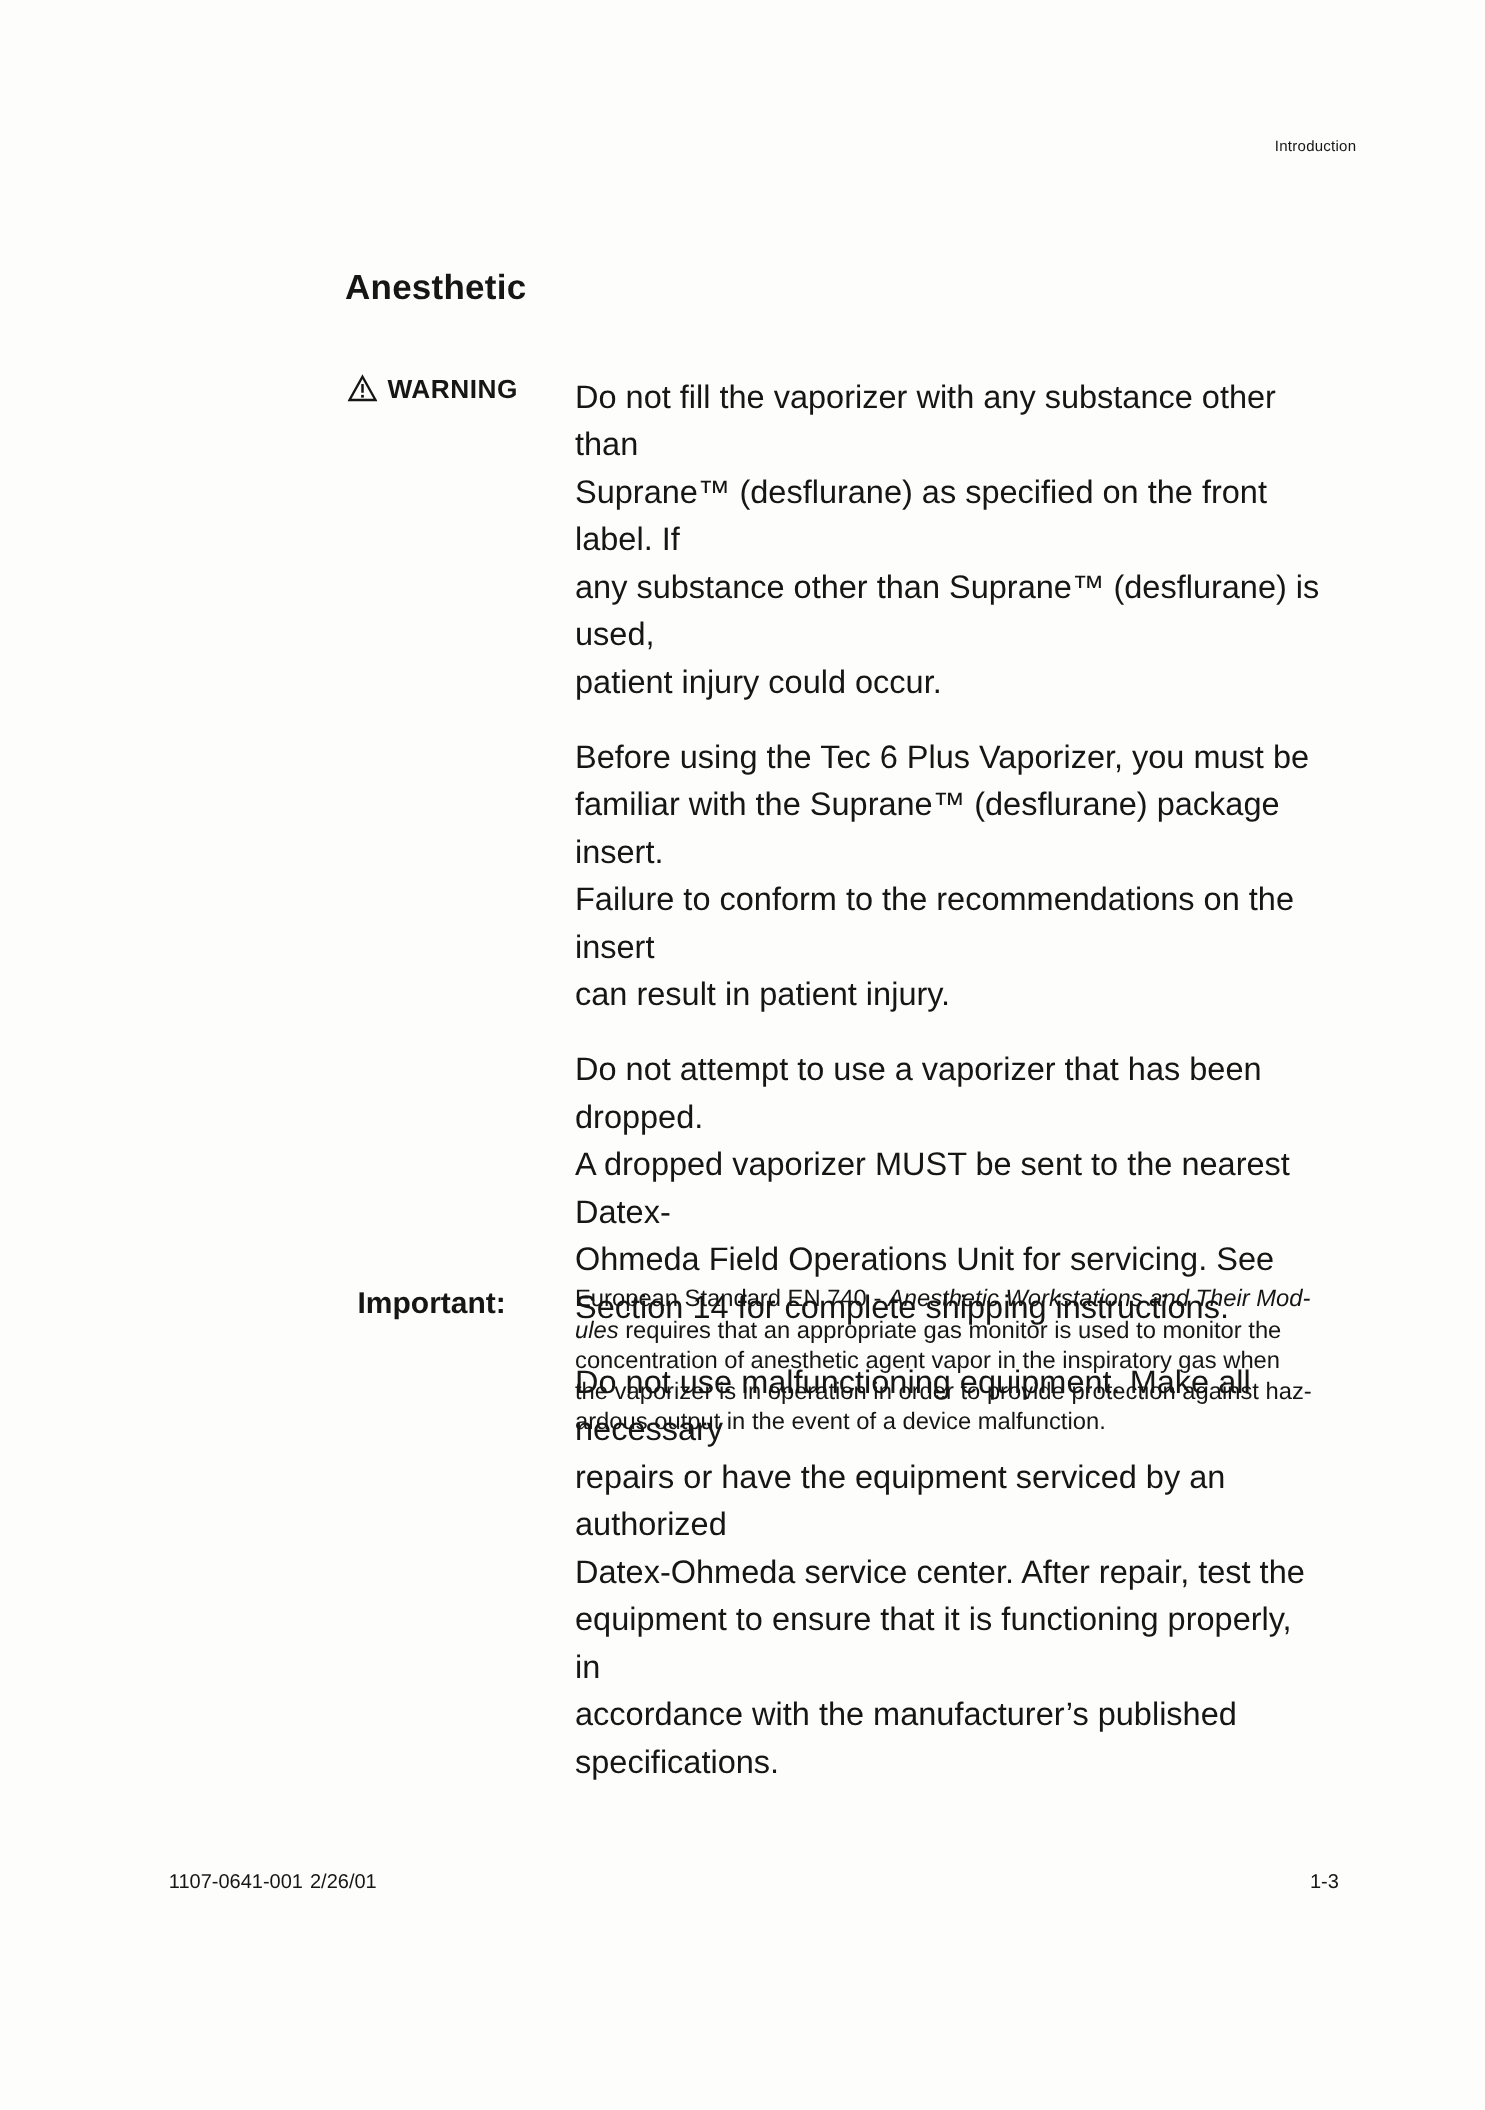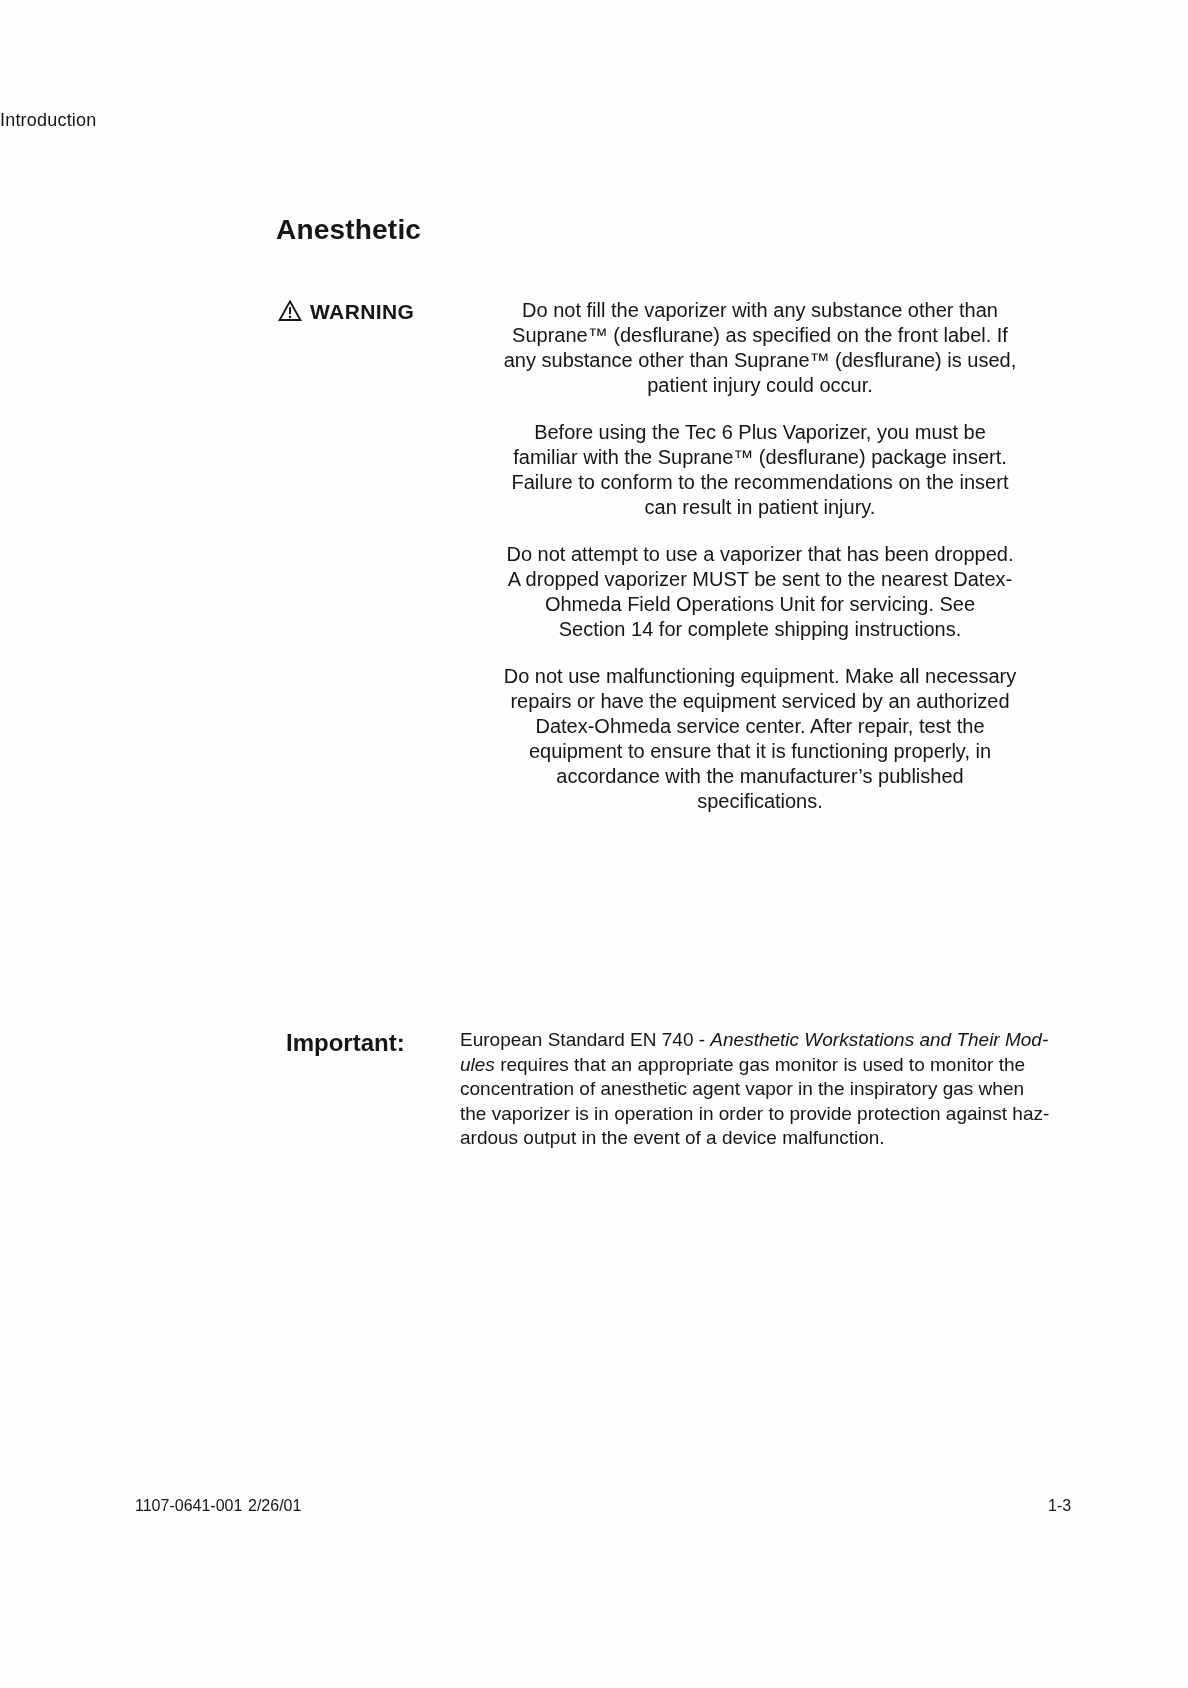--- a/index.html
+++ b/index.html
@@ -22,8 +22,8 @@
     top: 110px;
     left: 0;
     width: 1085px;
-    text-align: left;
-    font-size: 18px;
+    text-align: right;
+    font-size: 12px;
     letter-spacing: 0.2px;
   }
   .section-title {

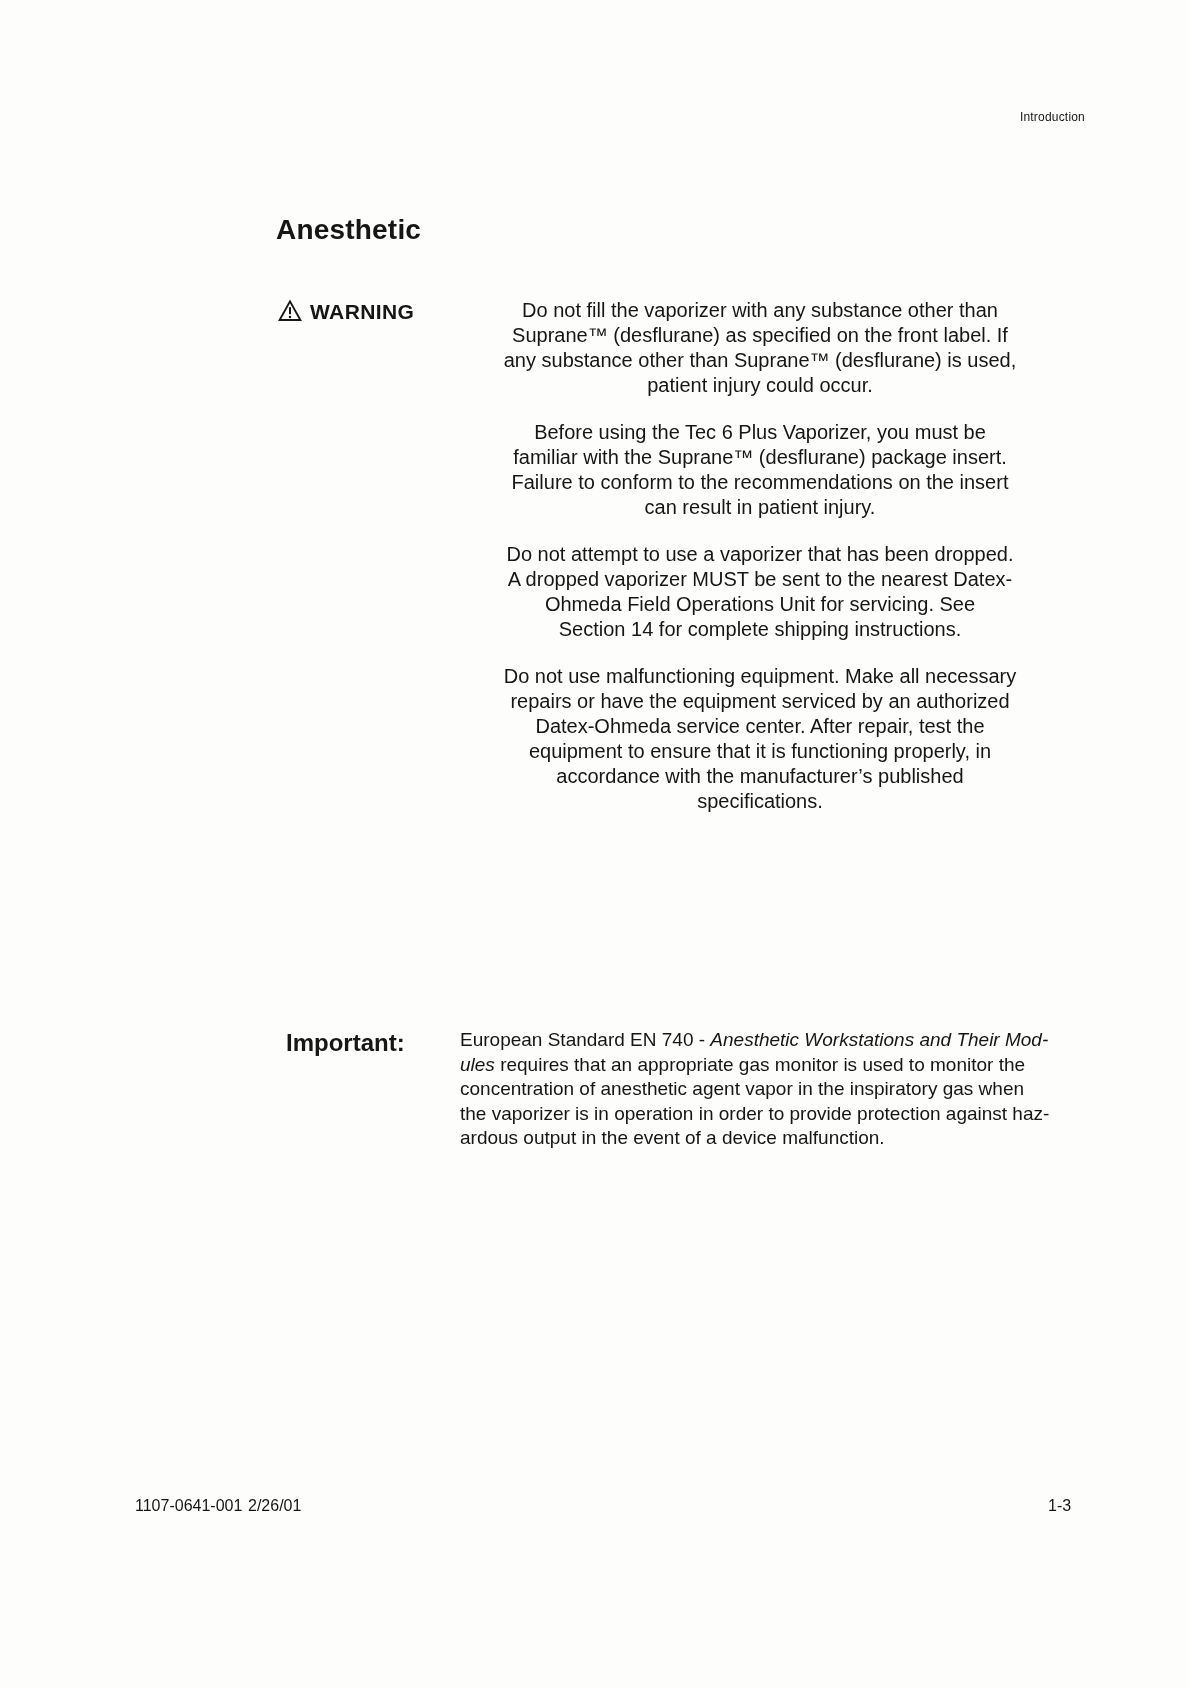--- a/index.html
+++ b/index.html
@@ -66,11 +66,10 @@
     width: 600px;
   }
   .warning-paragraph {
-    font-size: 20px;
-    line-height: 25px;
+    font-size: 26px;
+    line-height: 38px;
     white-space: pre-line;
     margin: 0 0 22px 0;
-    text-align: center;
   }
   .important-section {
     position: absolute;

